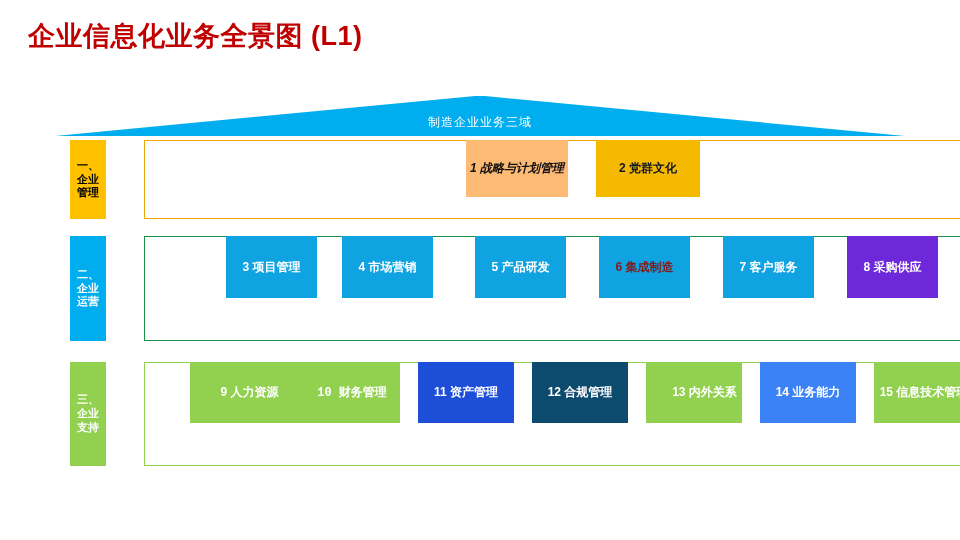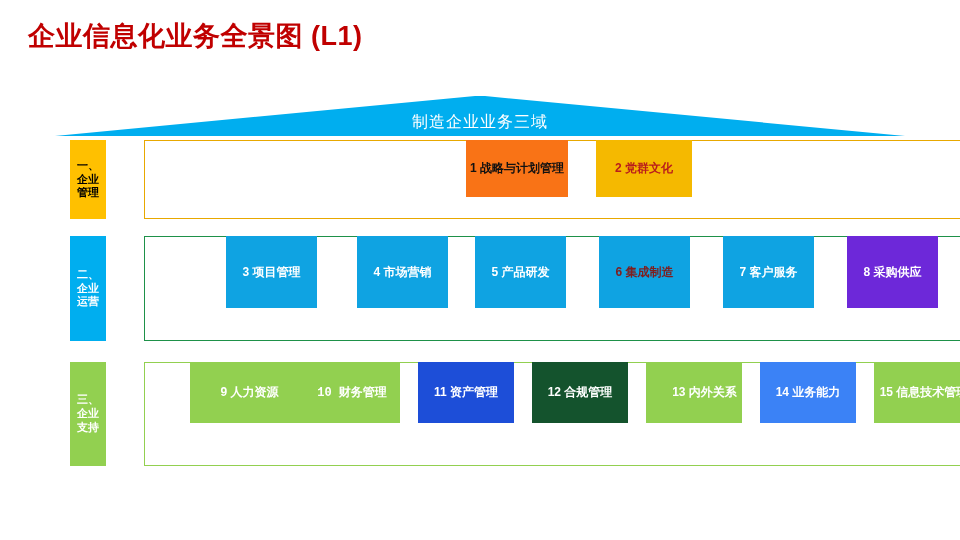--- a/index.html
+++ b/index.html
@@ -51,7 +51,7 @@
     align-items: center;
     justify-content: center;
     padding-top: 12px;
-    font-size: 16px;
+    font-size: 12px;
     color: #ffffff;
     letter-spacing: 1px;
     pointer-events: none;

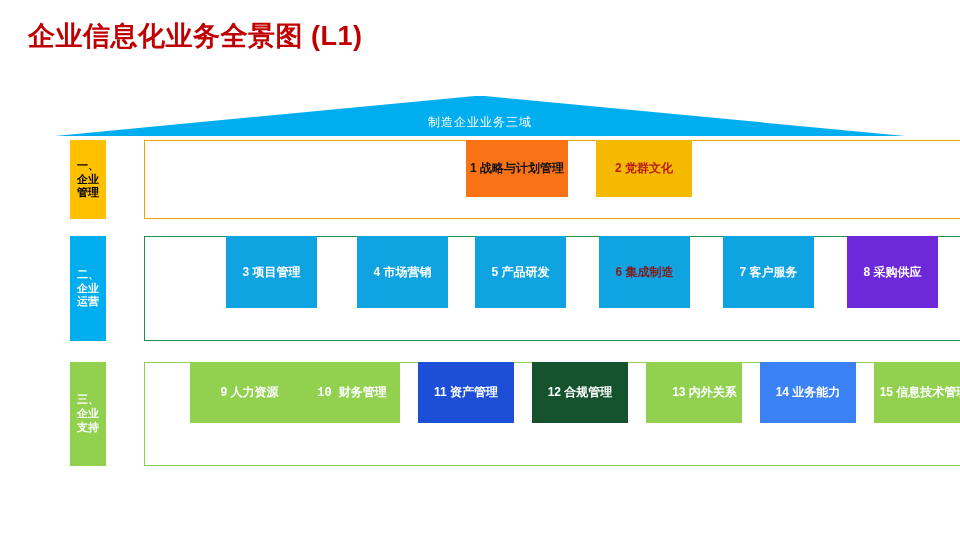--- a/index.html
+++ b/index.html
@@ -178,7 +178,7 @@
       <span>企业</span>
       <span>管理</span>
     </div>
-    <div class="card-yellow" style="left: 396px; width: 102px; background: #f97316; color: rgb(17, 17, 17);">1 战略与计划管理</div>
+    <div class="card-yellow" style="left: 396px; width: 102px; background: #fdba74; color: rgb(17, 17, 17); font-style: italic;">1 战略与计划管理</div>
     <div class="card-yellow" style="left: 526px; width: 96px; background: rgb(245, 185, 0); color: #b91c1c;">2 党群文化</div>
   </div>
 

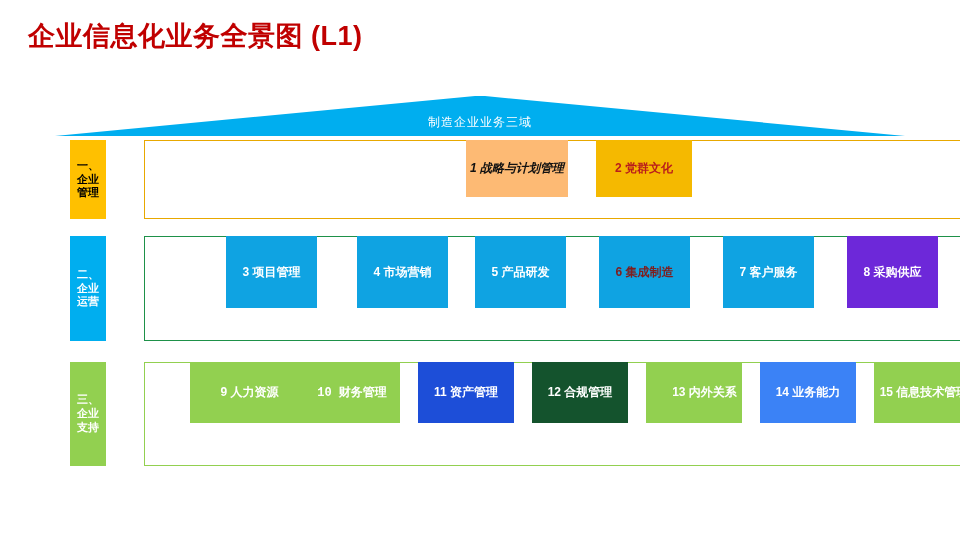--- a/index.html
+++ b/index.html
@@ -179,7 +179,7 @@
       <span>管理</span>
     </div>
     <div class="card-yellow" style="left: 396px; width: 102px; background: #fdba74; color: rgb(17, 17, 17); font-style: italic;">1 战略与计划管理</div>
-    <div class="card-yellow" style="left: 526px; width: 96px; background: rgb(245, 185, 0); color: #b91c1c;">2 党群文化</div>
+    <div class="card-yellow" style="left: 526px; width: 104px; background: rgb(245, 185, 0); color: #0f172a;">2 党群文化</div>
   </div>
 
   <div class="band" id="band-2">

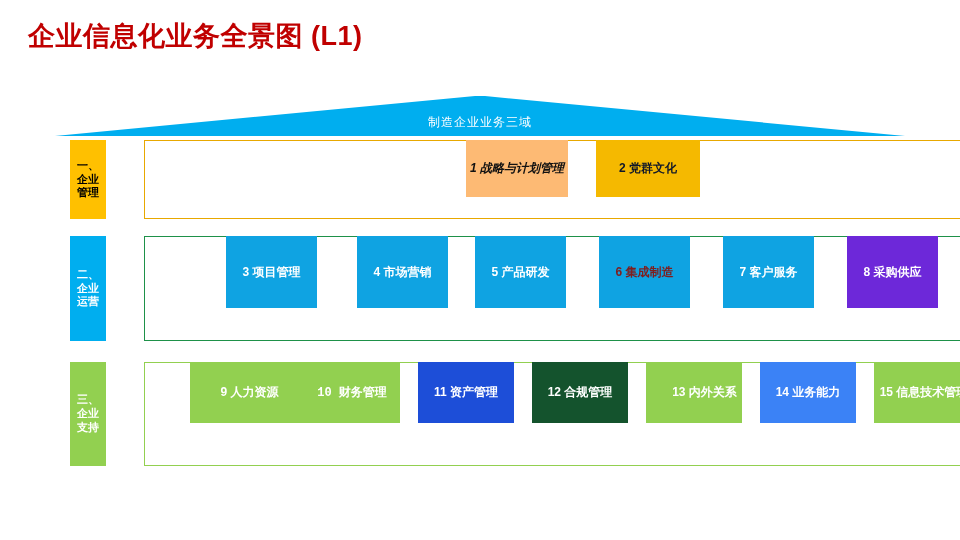--- a/index.html
+++ b/index.html
@@ -131,7 +131,7 @@
     display: flex;
     align-items: center;
     justify-content: center;
-    height: 72px;
+    height: 62px;
     white-space: nowrap;
     position: absolute;
   }

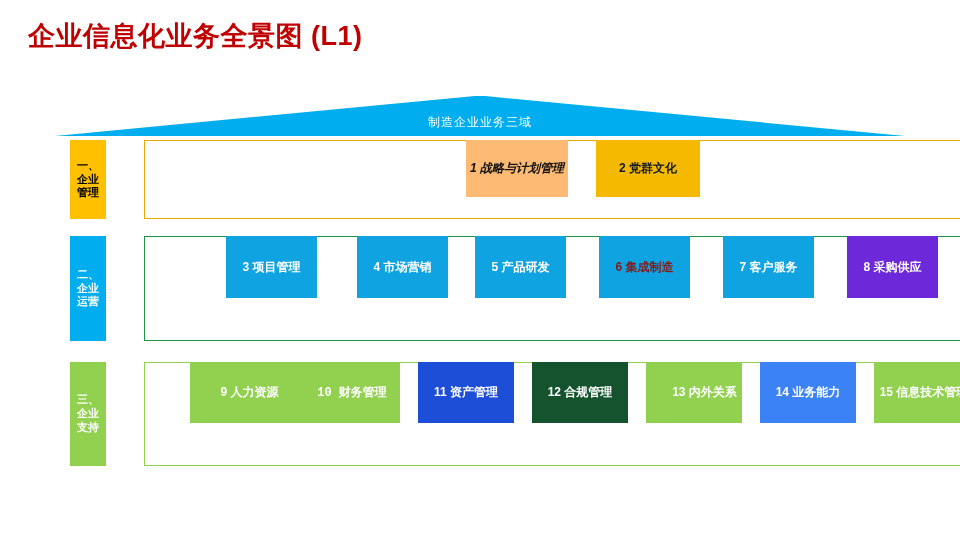--- a/index.html
+++ b/index.html
@@ -190,7 +190,7 @@
       <span>运营</span>
     </div>
     <div class="card-blue" style="left: 156px; width: 91px; background: rgb(15, 163, 226); color: rgb(255, 255, 255);">3 项目管理</div>
-    <div class="card-blue" style="left: 287px; width: 91px; background: rgb(15, 163, 226); color: rgb(255, 255, 255);">4 市场营销</div>
+    <div class="card-blue" style="left: 272px; width: 91px; background: rgb(15, 163, 226); color: rgb(255, 255, 255);">4 市场营销</div>
     <div class="card-blue" style="left: 405px; width: 91px; background: rgb(15, 163, 226); color: rgb(255, 255, 255);">5 产品研发</div>
     <div class="card-blue" style="left: 529px; width: 91px; background: rgb(15, 163, 226); color: #7f1d1d;">6 集成制造</div>
     <div class="card-blue" style="left: 653px; width: 91px; background: rgb(15, 163, 226); color: rgb(255, 255, 255);">7 客户服务</div>

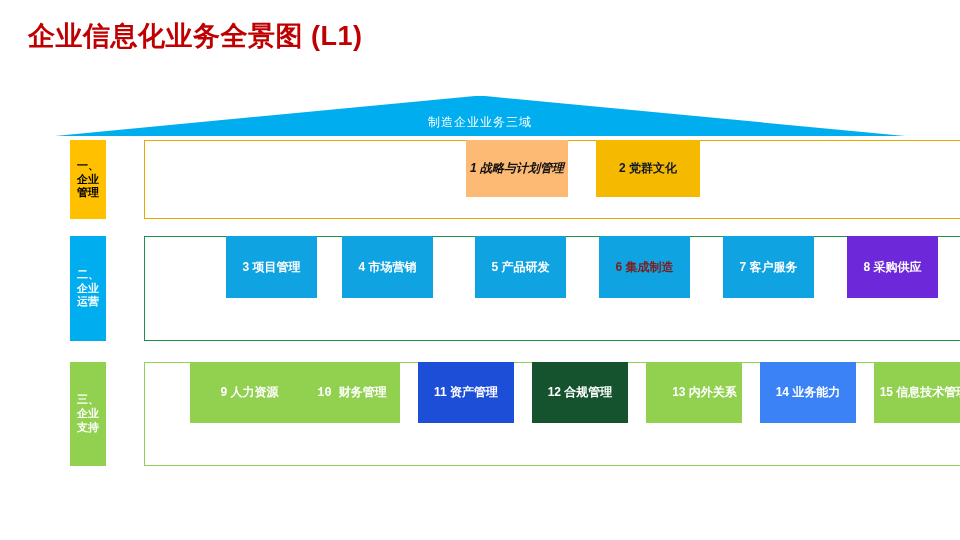--- a/index.html
+++ b/index.html
@@ -207,7 +207,7 @@
     <div class="card-green" style="left: 120px; width: 119px; background: rgb(146, 208, 80); color: rgb(255, 255, 255);">9 人力资源</div>
     <div class="card-green" style="left: 234px; width: 96px; background: rgb(146, 208, 80); color: rgb(255, 255, 255); font-family: Liberation Mono, monospace;">10 财务管理</div>
     <div class="card-green" style="left: 348px; width: 96px; background: #1d4ed8; color: rgb(255, 255, 255);">11 资产管理</div>
-    <div class="card-green" style="left: 462px; width: 96px; background: #14532d; color: rgb(255, 255, 255);">12 合规管理</div>
+    <div class="card-green" style="left: 462px; width: 96px; background: #0c4a6e; color: rgb(255, 255, 255);">12 合规管理</div>
     <div class="card-green" style="left: 576px; width: 96px; background: rgb(146, 208, 80); color: rgb(255, 255, 255); padding-left: 21px;">13 内外关系</div>
     <div class="card-green" style="left: 690px; width: 96px; background: #3b82f6; color: rgb(255, 255, 255);">14 业务能力</div>
     <div class="card-green" style="left: 804px; width: 100px; background: rgb(146, 208, 80); color: rgb(255, 255, 255);">15 信息技术管理</div>

